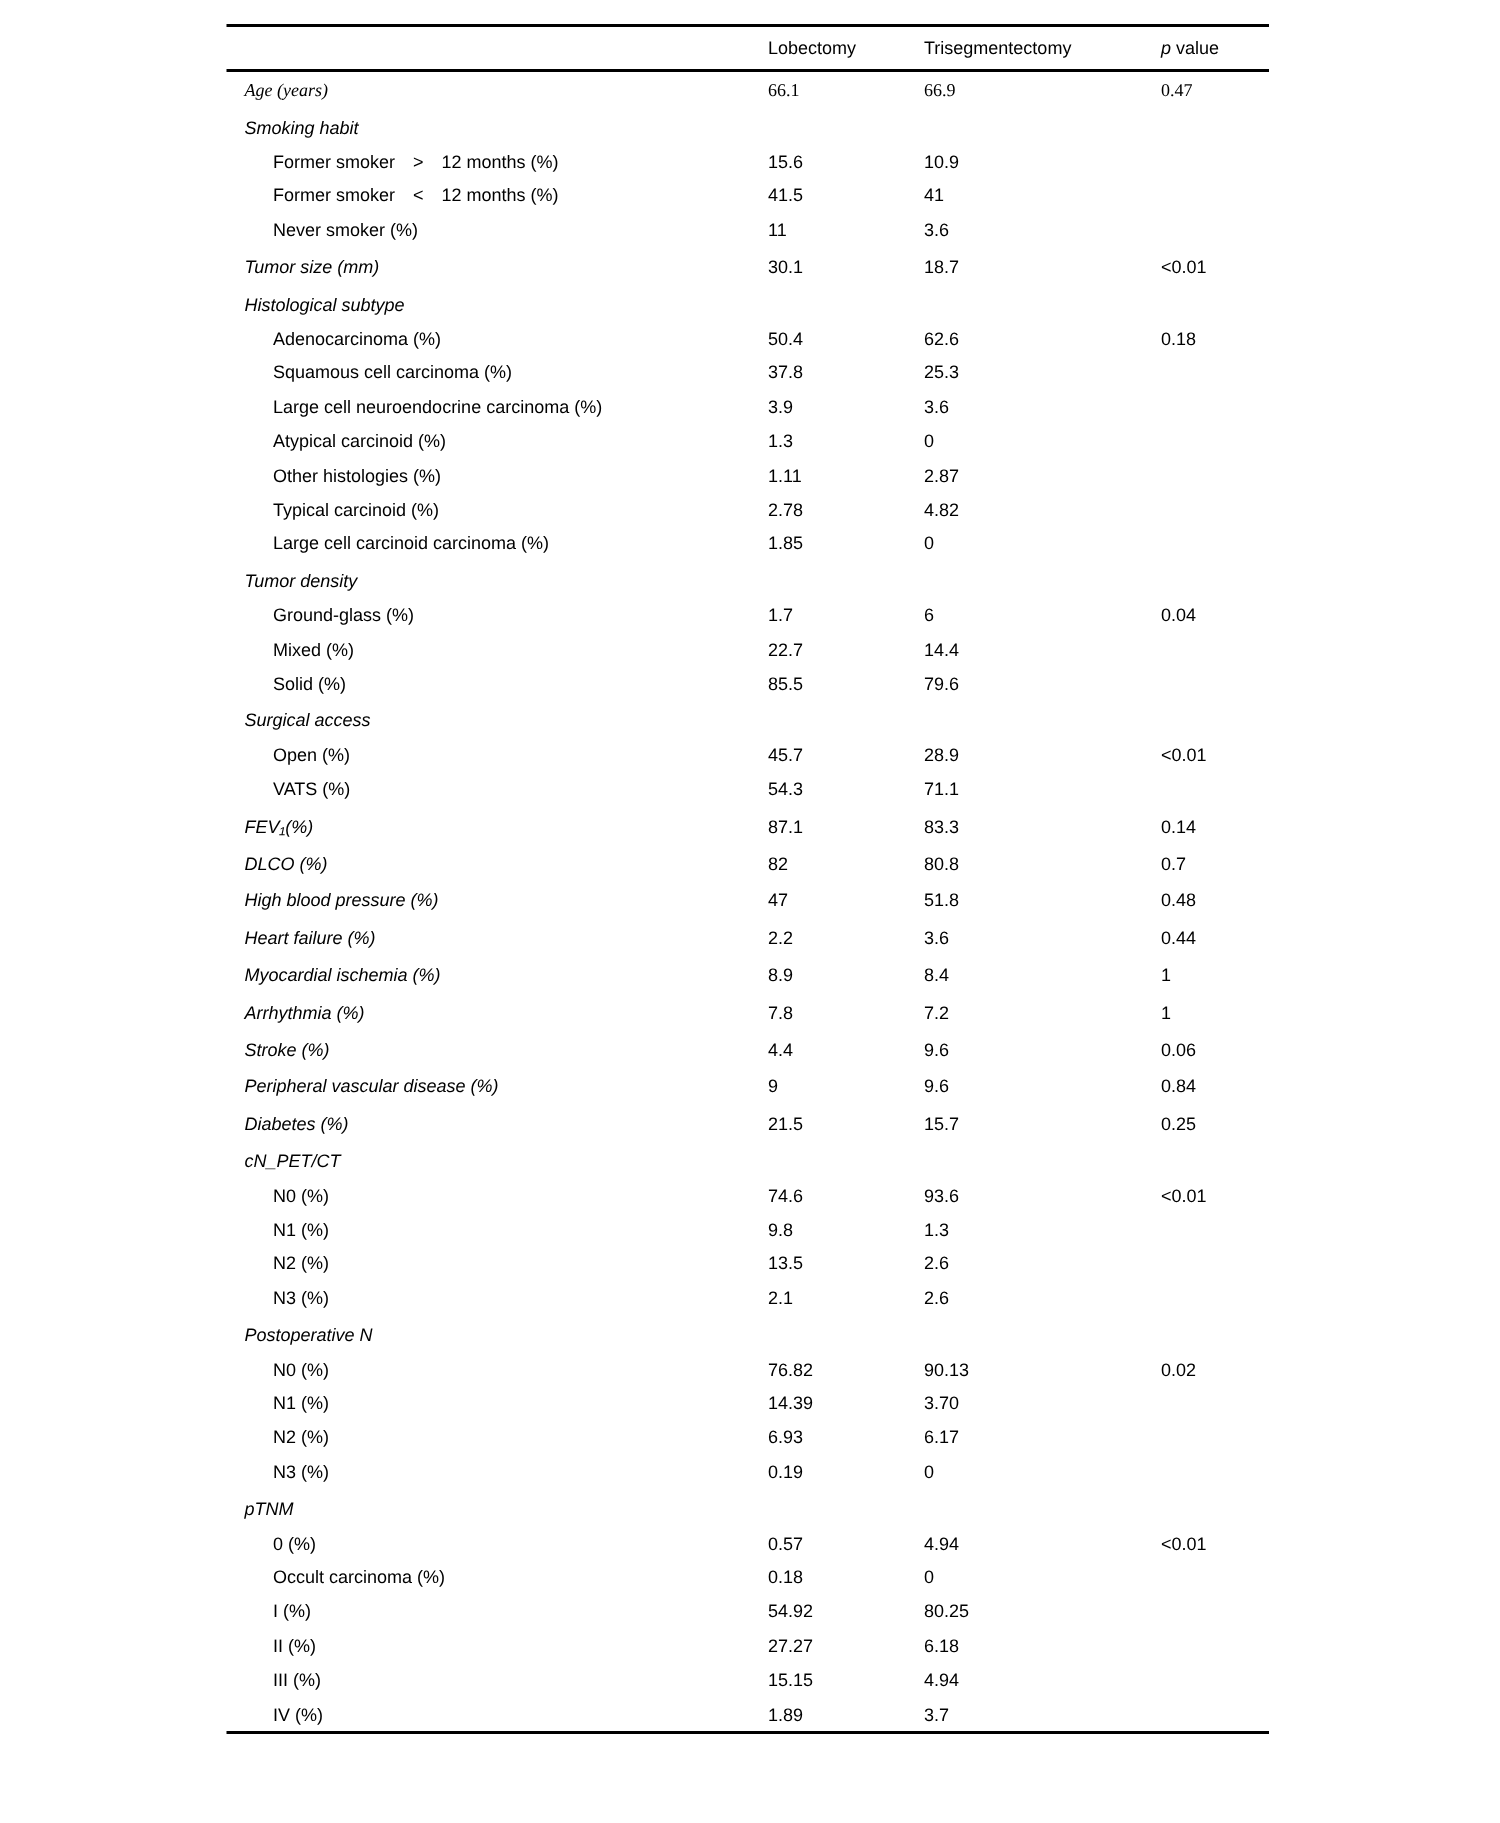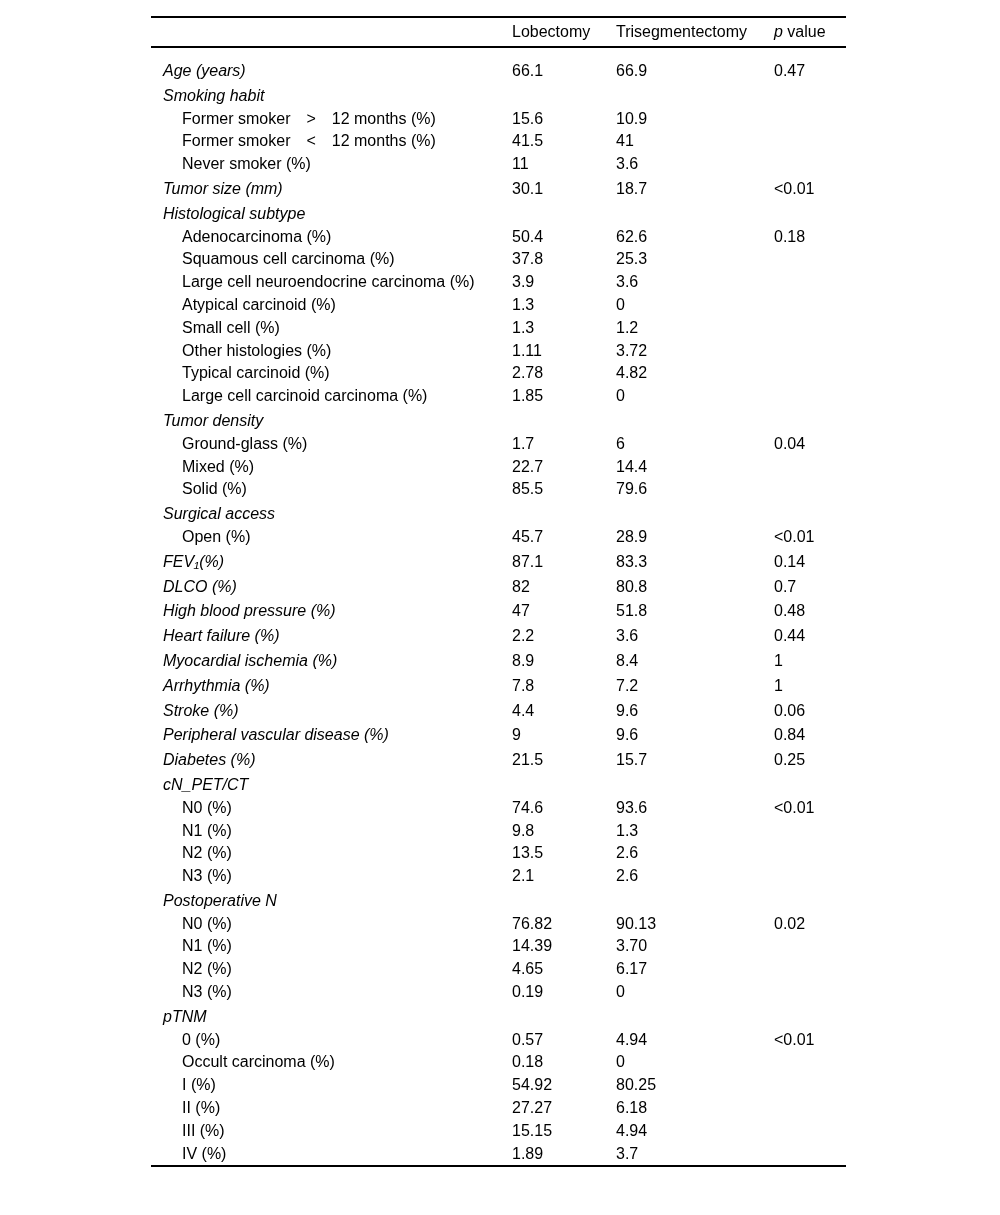--- a/index.html
+++ b/index.html
@@ -21,7 +21,7 @@
     width: 695px;
     border-collapse: collapse;
     table-layout: fixed;
-    font-size: 16px;
+    font-size: 12px;
     border-top: 2px solid #000;
     border-bottom: 2px solid #000;
   }

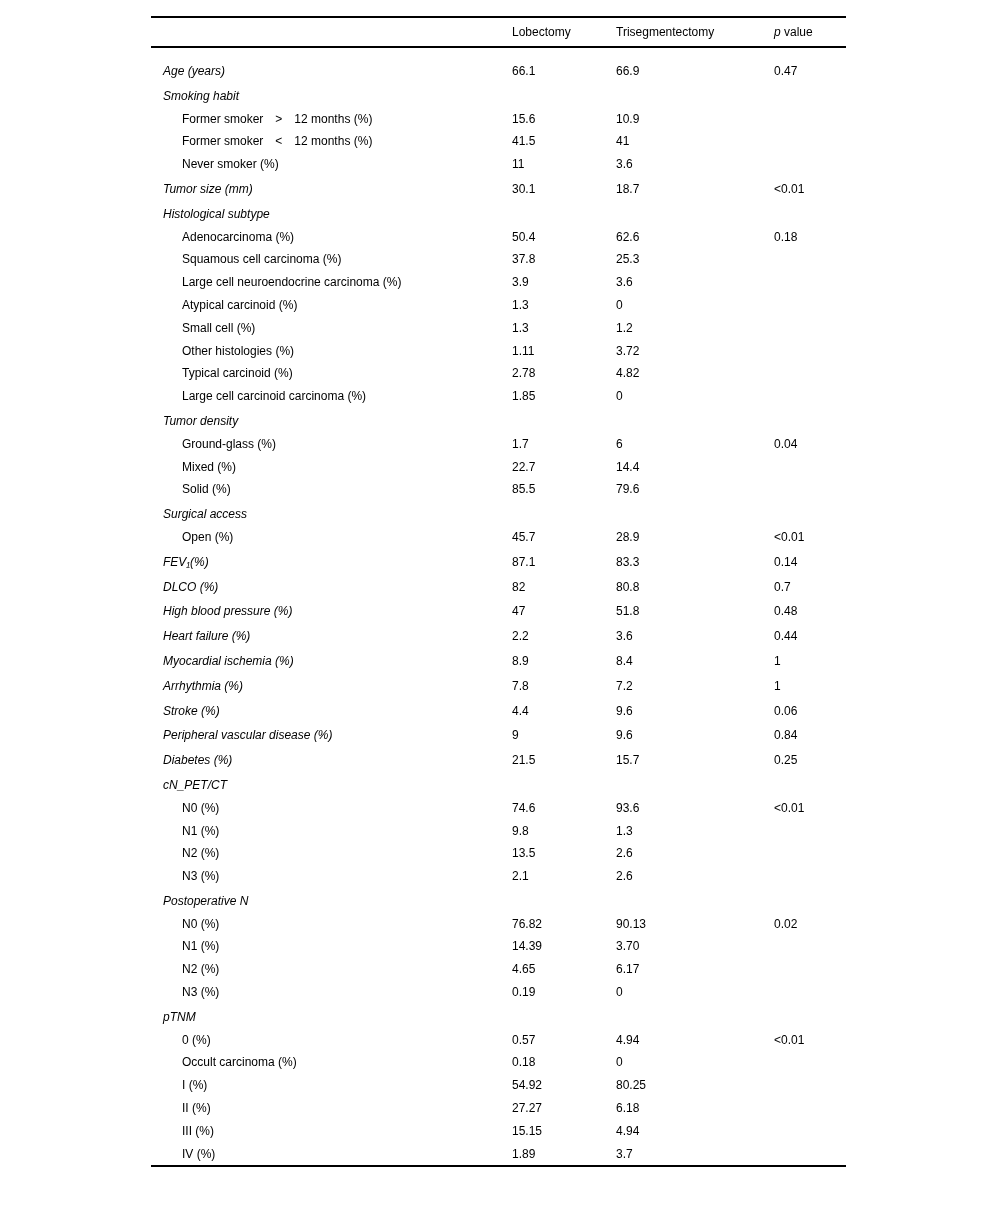--- a/index.html
+++ b/index.html
@@ -49,7 +49,7 @@
     overflow: visible;
   }
   .stats-table tbody tr.section td { padding-top: 2px; }
-  .stats-table tbody tr.section:first-child td { padding-top: 12px; }
+  .stats-table tbody tr.section:first-child td { padding-top: 1px; font-family: Liberation Serif, serif; }
 
   .label.lvl0 {
     font-style: italic;

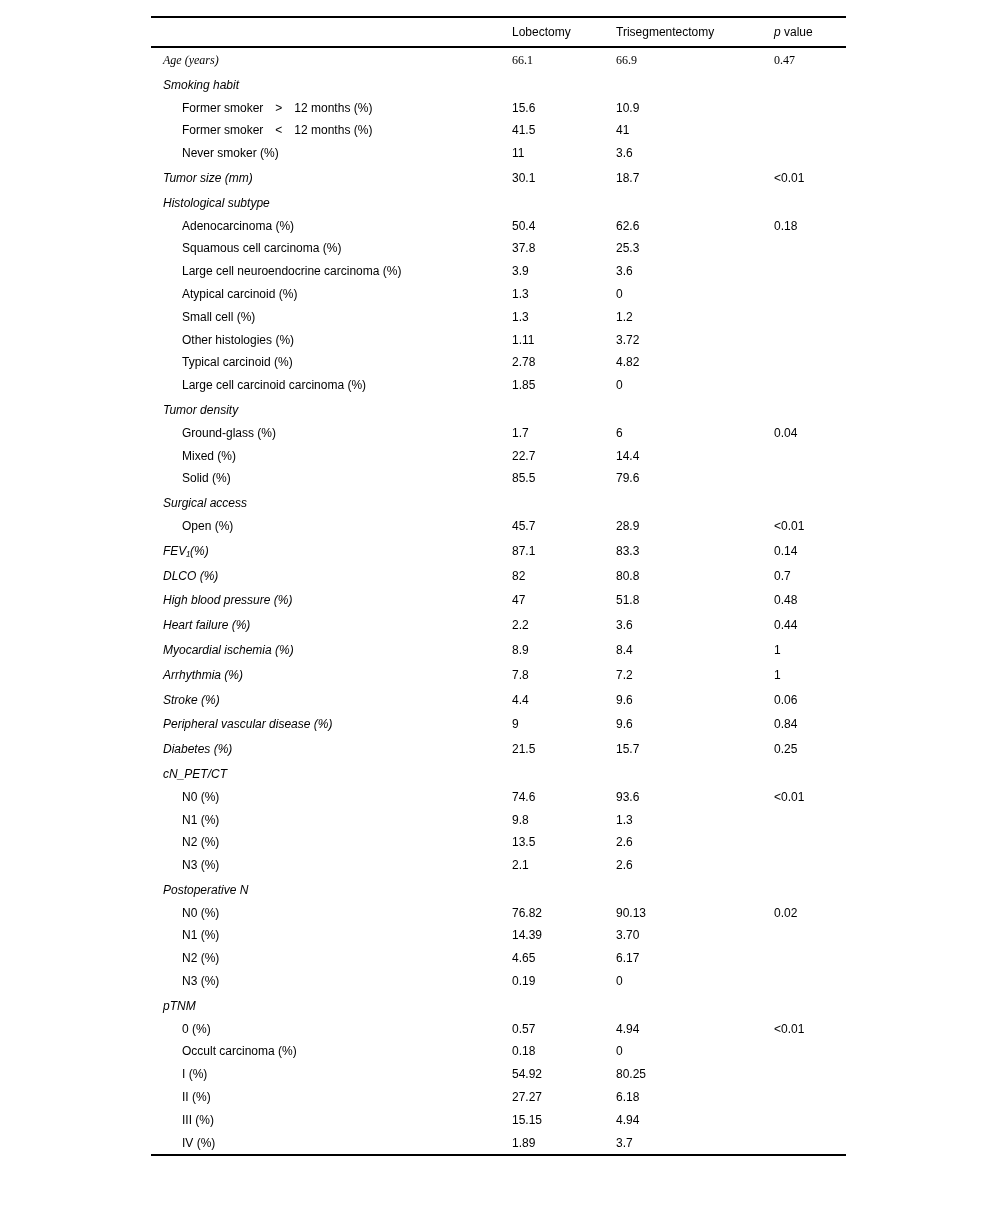--- a/index.html
+++ b/index.html
@@ -147,12 +147,6 @@
         <td></td>
       </tr>
       <tr>
-        <td class="label lvl1">Small cell (%)</td>
-        <td>1.3</td>
-        <td>1.2</td>
-        <td></td>
-      </tr>
-      <tr>
         <td class="label lvl1">Other histologies (%)</td>
         <td>1.11</td>
         <td>3.72</td>

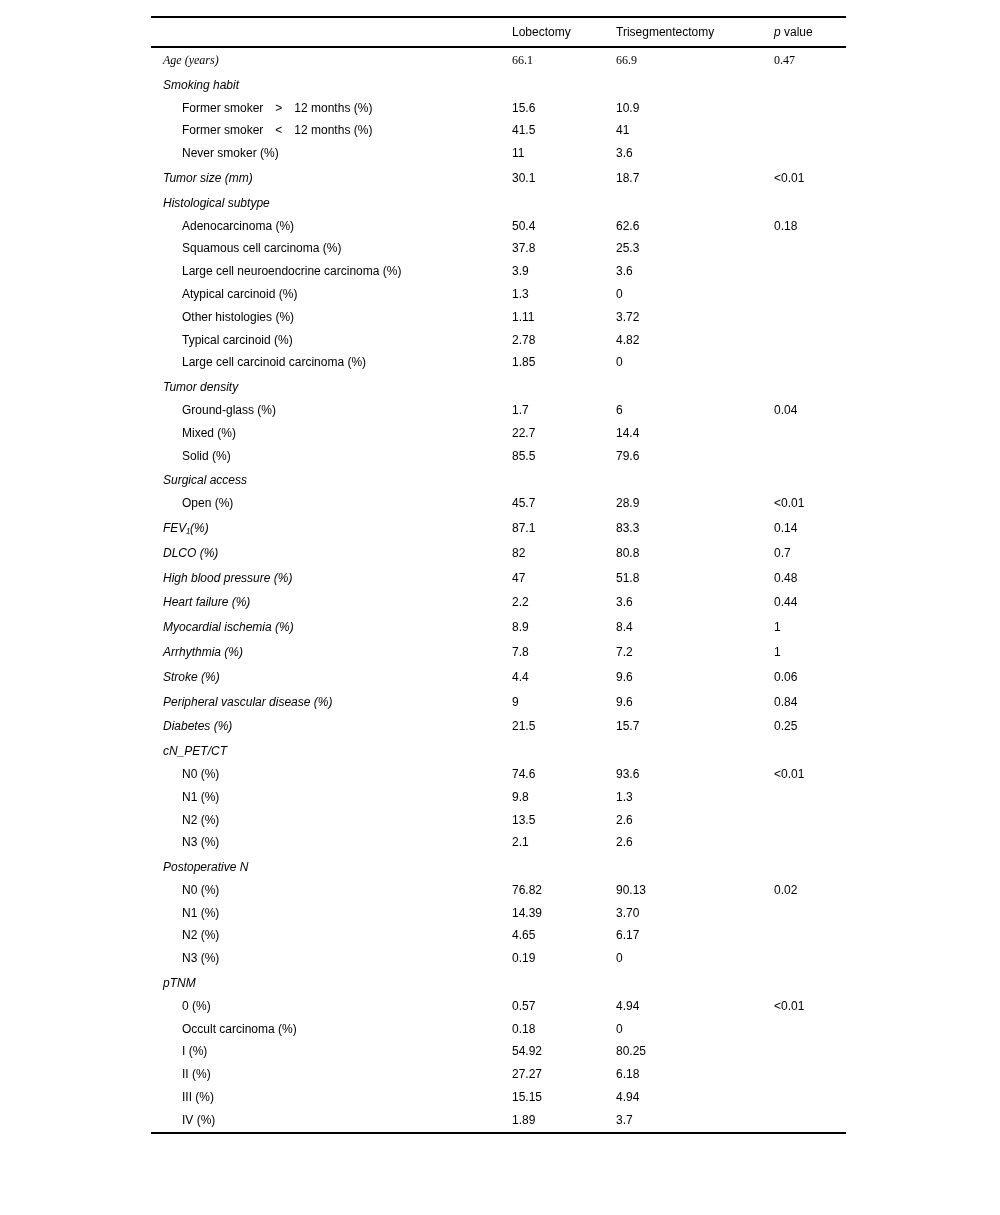--- a/index.html
+++ b/index.html
@@ -149,7 +149,7 @@
       <tr>
         <td class="label lvl1">Other histologies (%)</td>
         <td>1.11</td>
-        <td>3.72</td>
+        <td>2.87</td>
         <td></td>
       </tr>
       <tr>

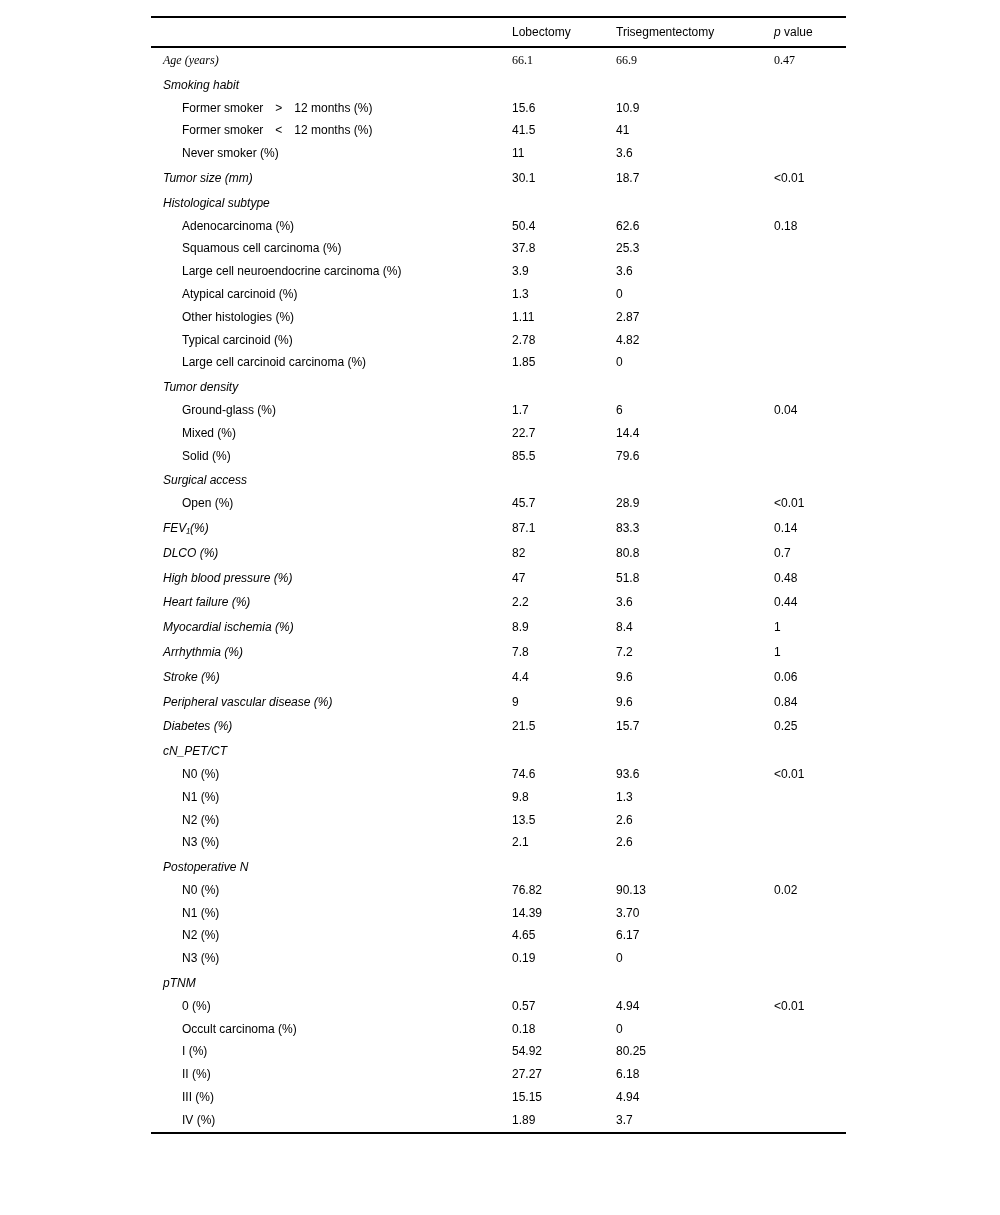--- a/index.html
+++ b/index.html
@@ -200,6 +200,12 @@
         <td>28.9</td>
         <td class="bold">&lt;0.01</td>
       </tr>
+      <tr>
+        <td class="label lvl1">VATS (%)</td>
+        <td>54.3</td>
+        <td>71.1</td>
+        <td></td>
+      </tr>
       <tr class="section">
         <td class="label lvl0">FEV₁(%)</td>
         <td>87.1</td>

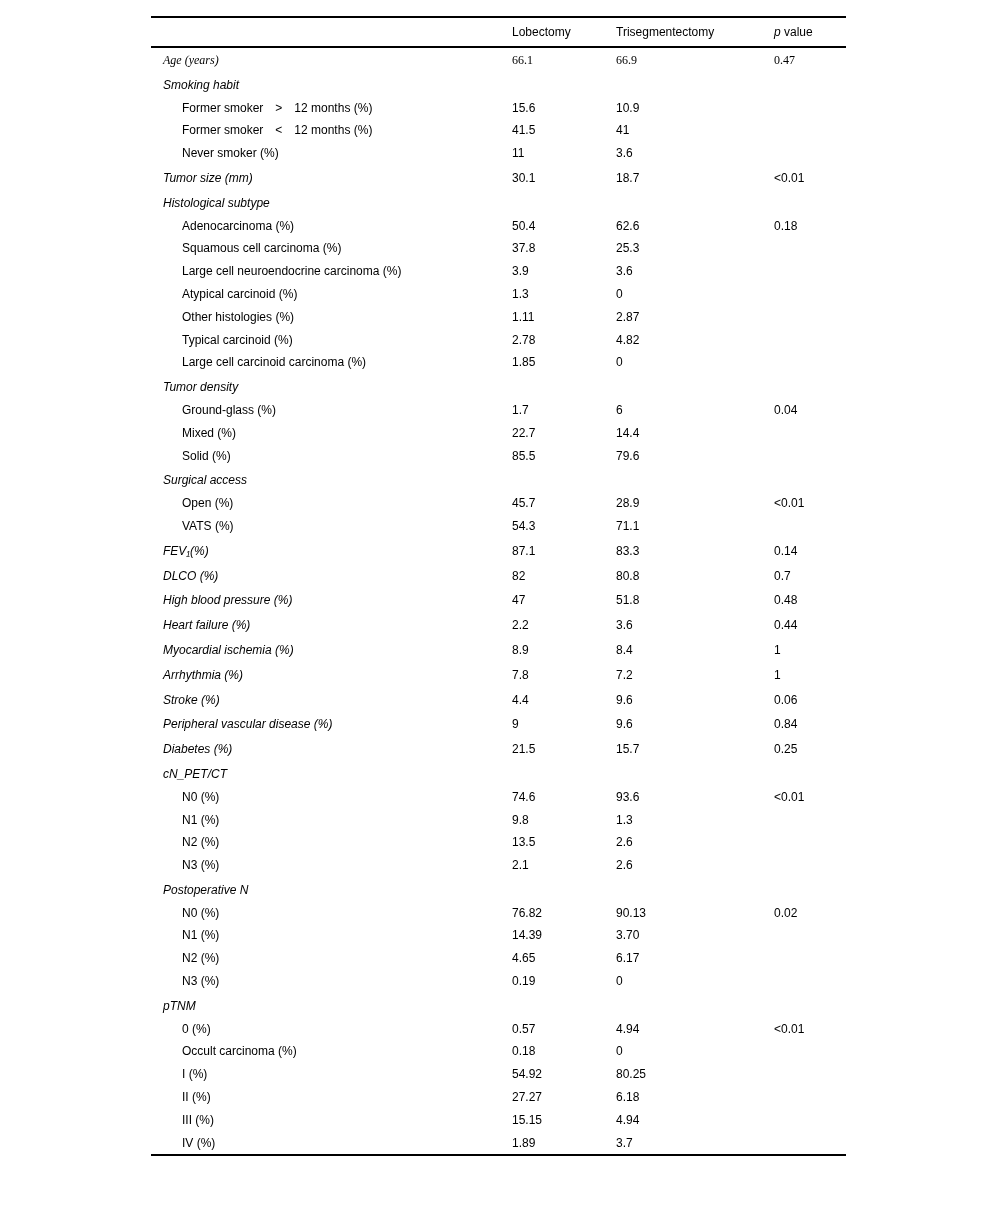--- a/index.html
+++ b/index.html
@@ -310,7 +310,7 @@
       </tr>
       <tr>
         <td class="label lvl1">N2 (%)</td>
-        <td>4.65</td>
+        <td>6.93</td>
         <td>6.17</td>
         <td></td>
       </tr>

